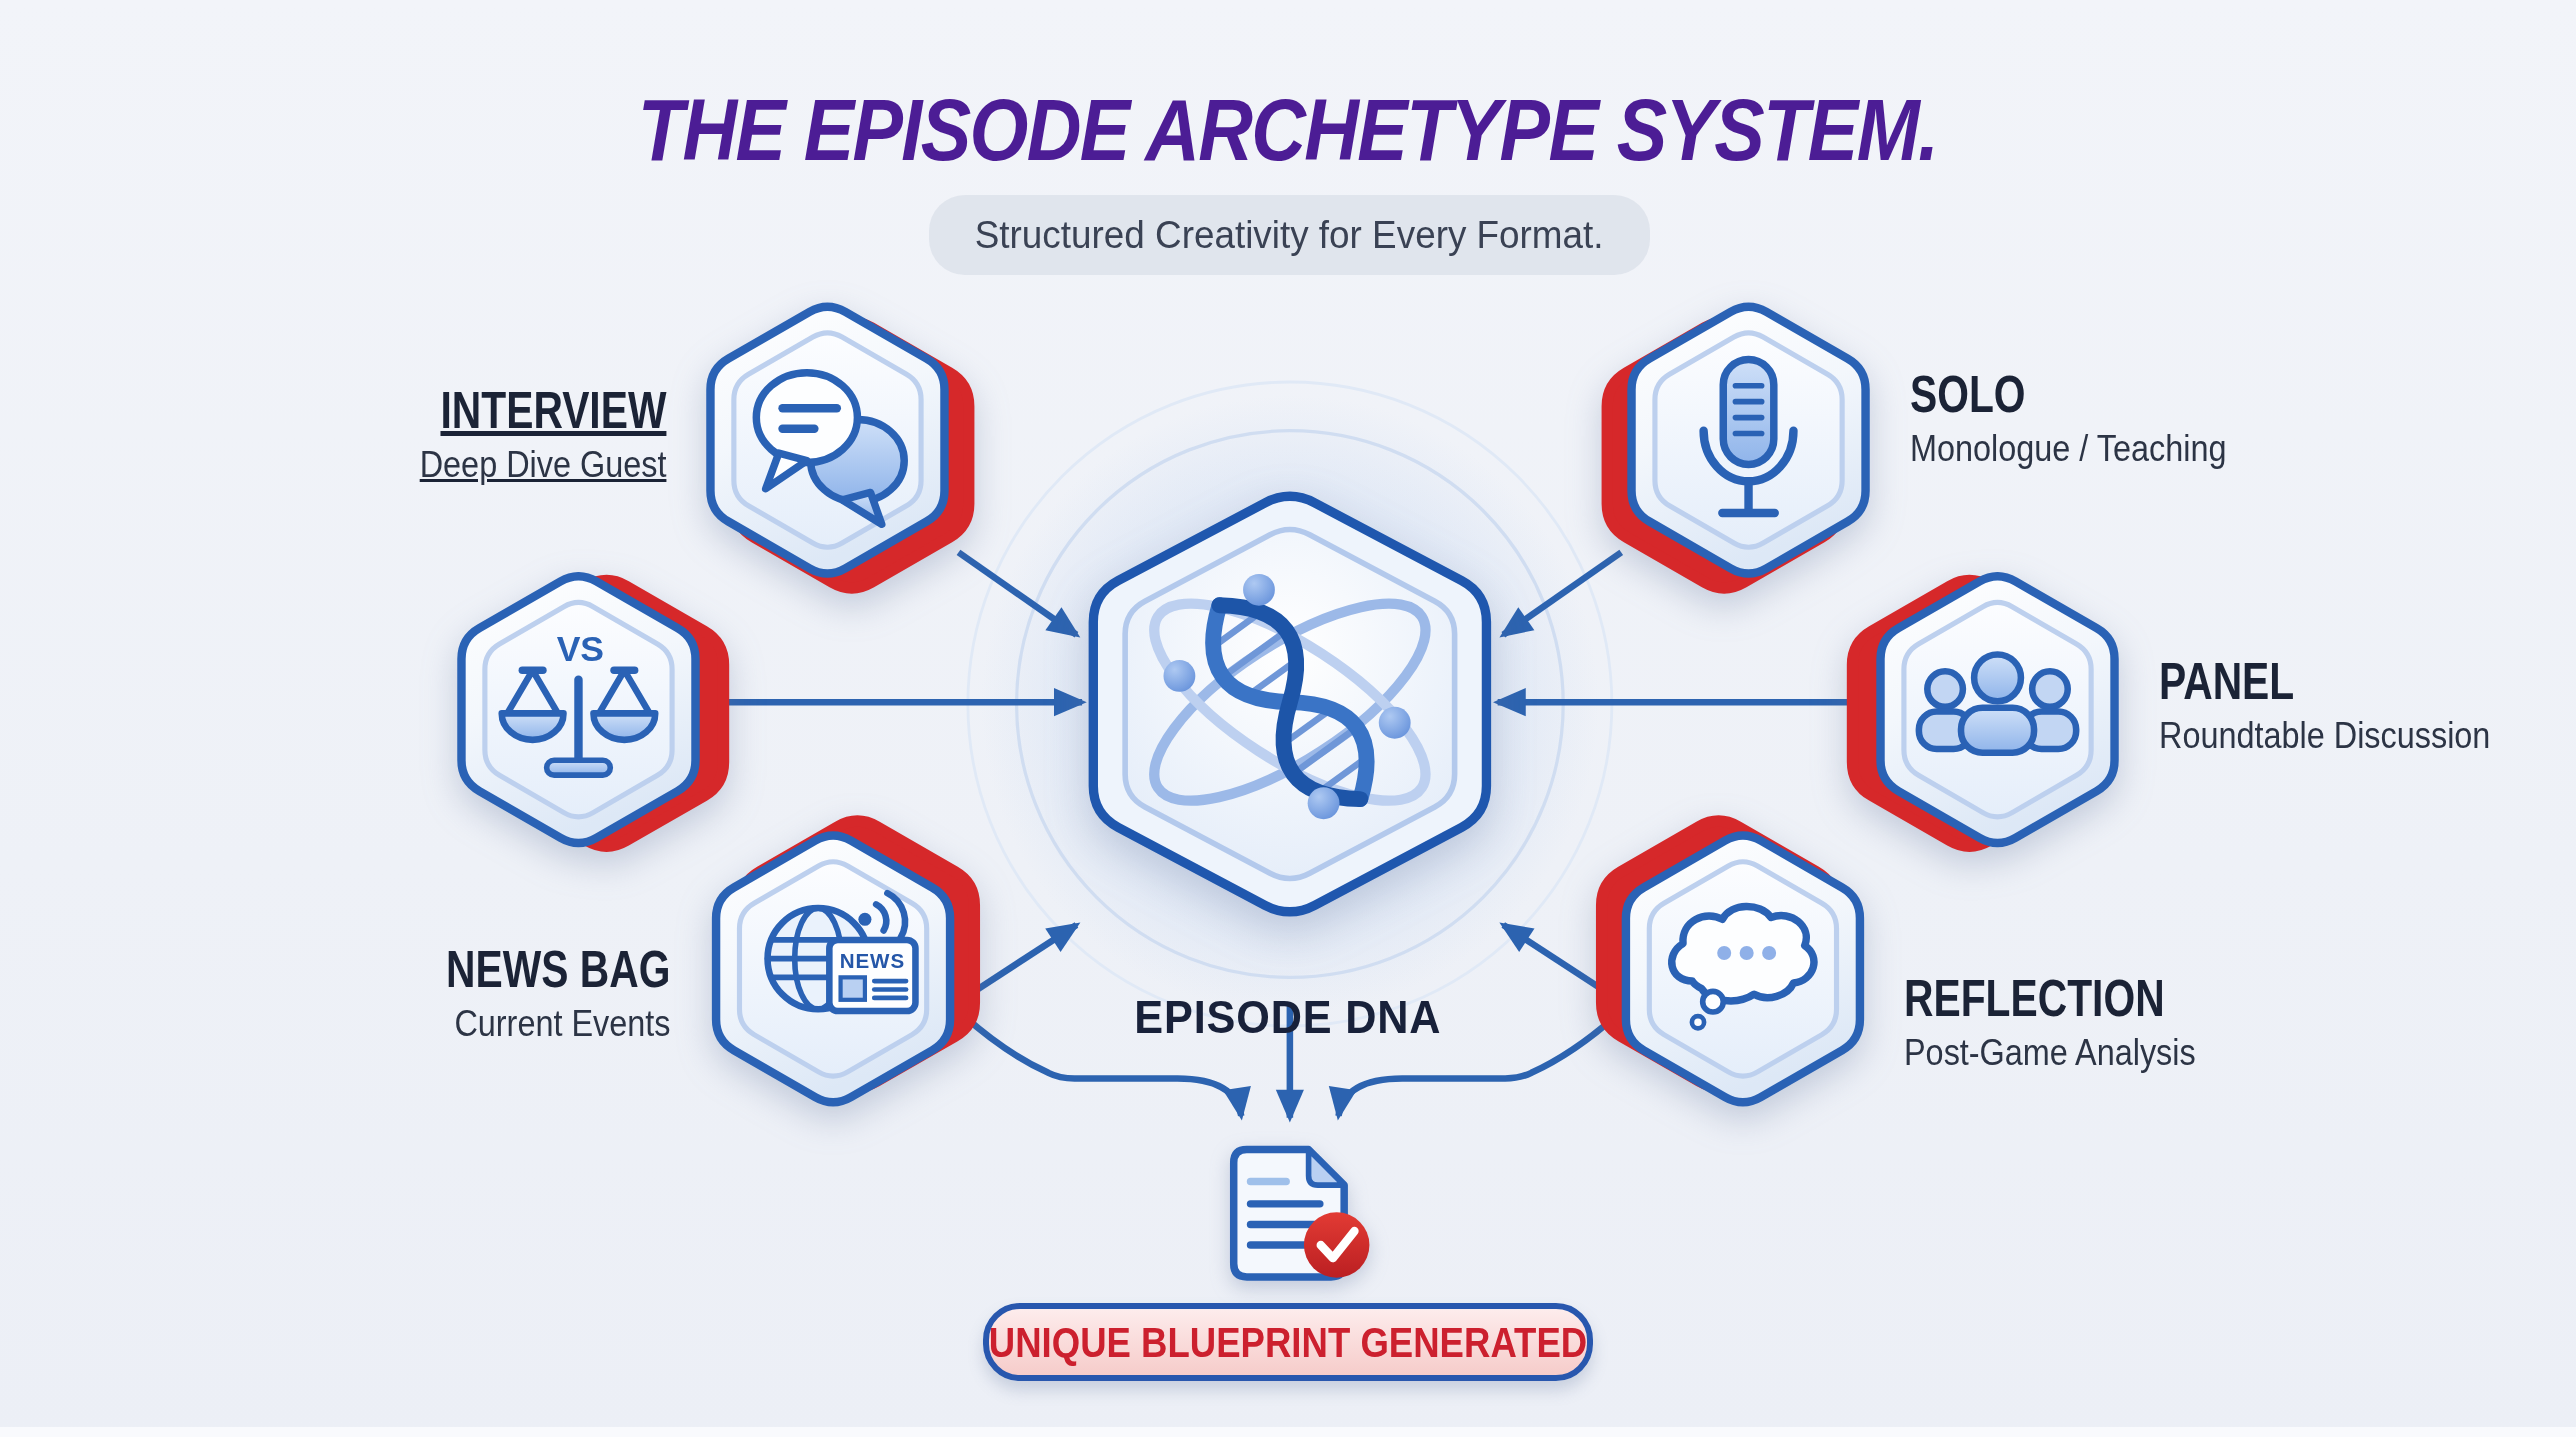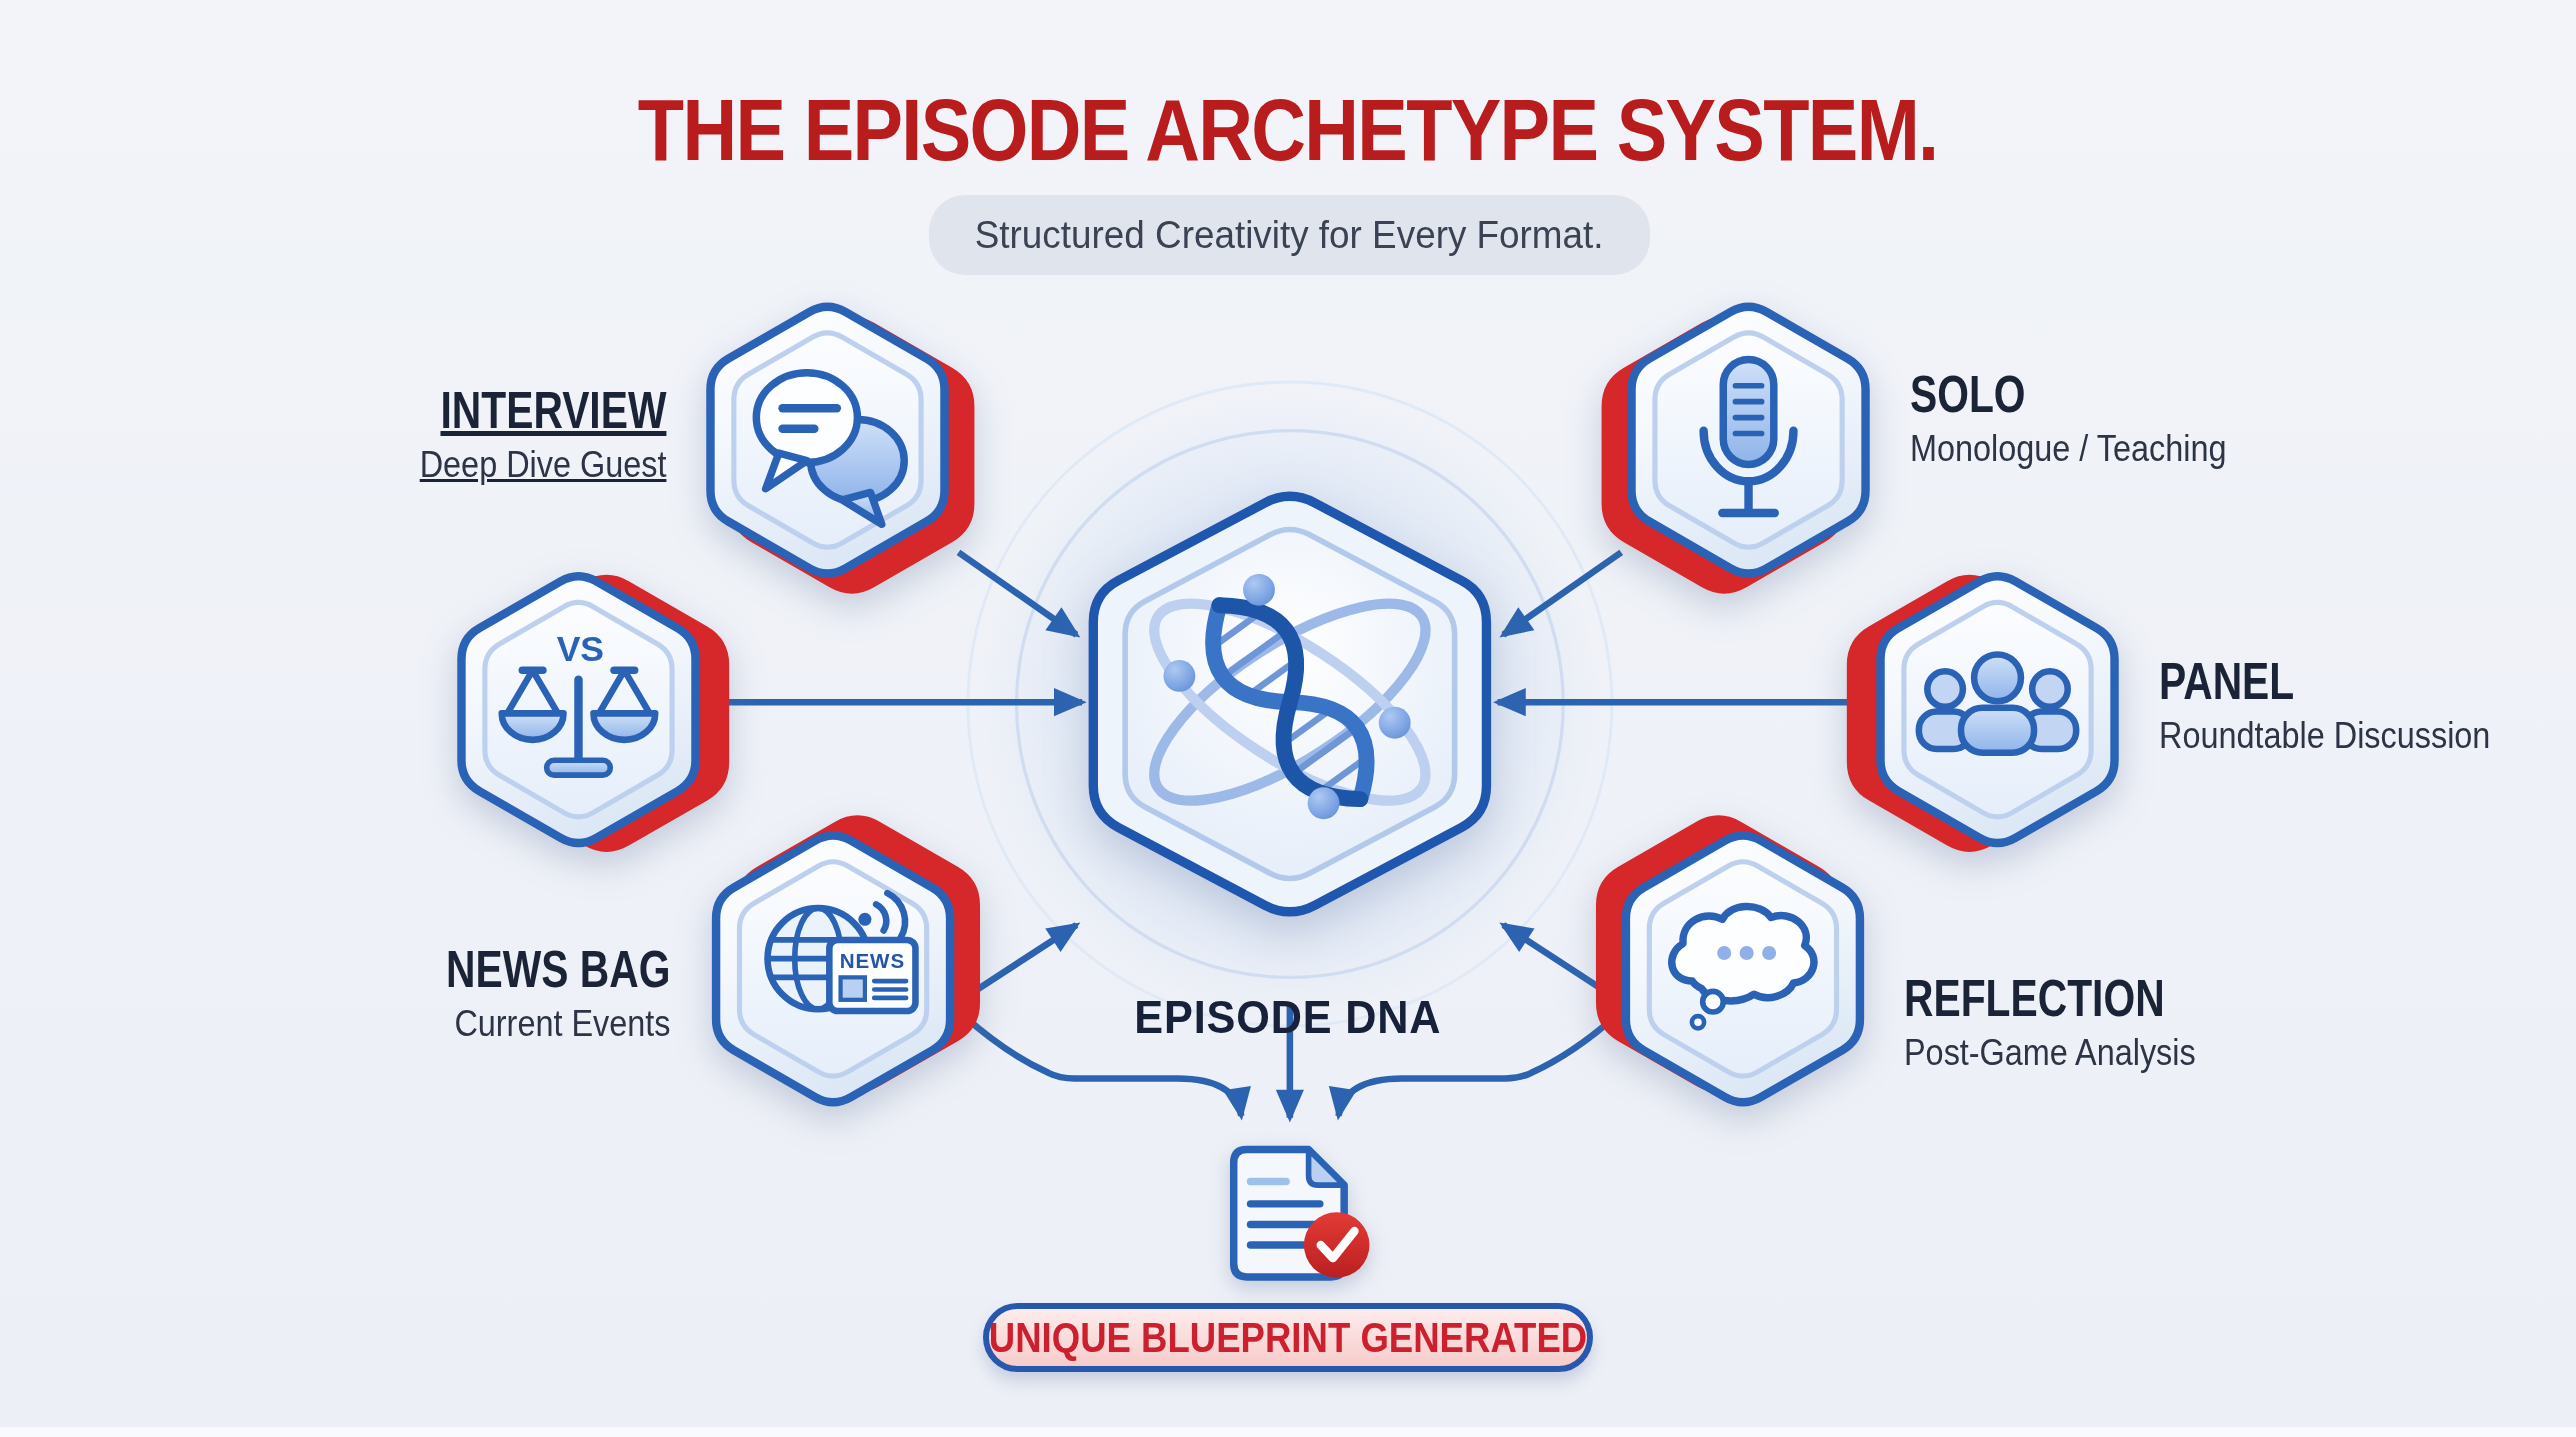--- a/index.html
+++ b/index.html
@@ -13,8 +13,8 @@
   .docgroup{filter:drop-shadow(0 8px 10px rgba(96,116,156,.30));}
 
   .title{position:absolute;left:0;right:0;top:79px;text-align:center;
-         font-size:88px;font-weight:bold;letter-spacing:-1.9px;
-         color:#b91c1c;white-space:nowrap;}
+         font-size:88px;font-weight:bold;font-style:italic;letter-spacing:-1.9px;
+         color:#4c1d95;white-space:nowrap;}
   .title .squeeze{display:inline-block;transform:scaleX(.86);transform-origin:center;}
 
   .subtitle-pill{position:absolute;left:929px;top:195px;width:721px;height:80px;

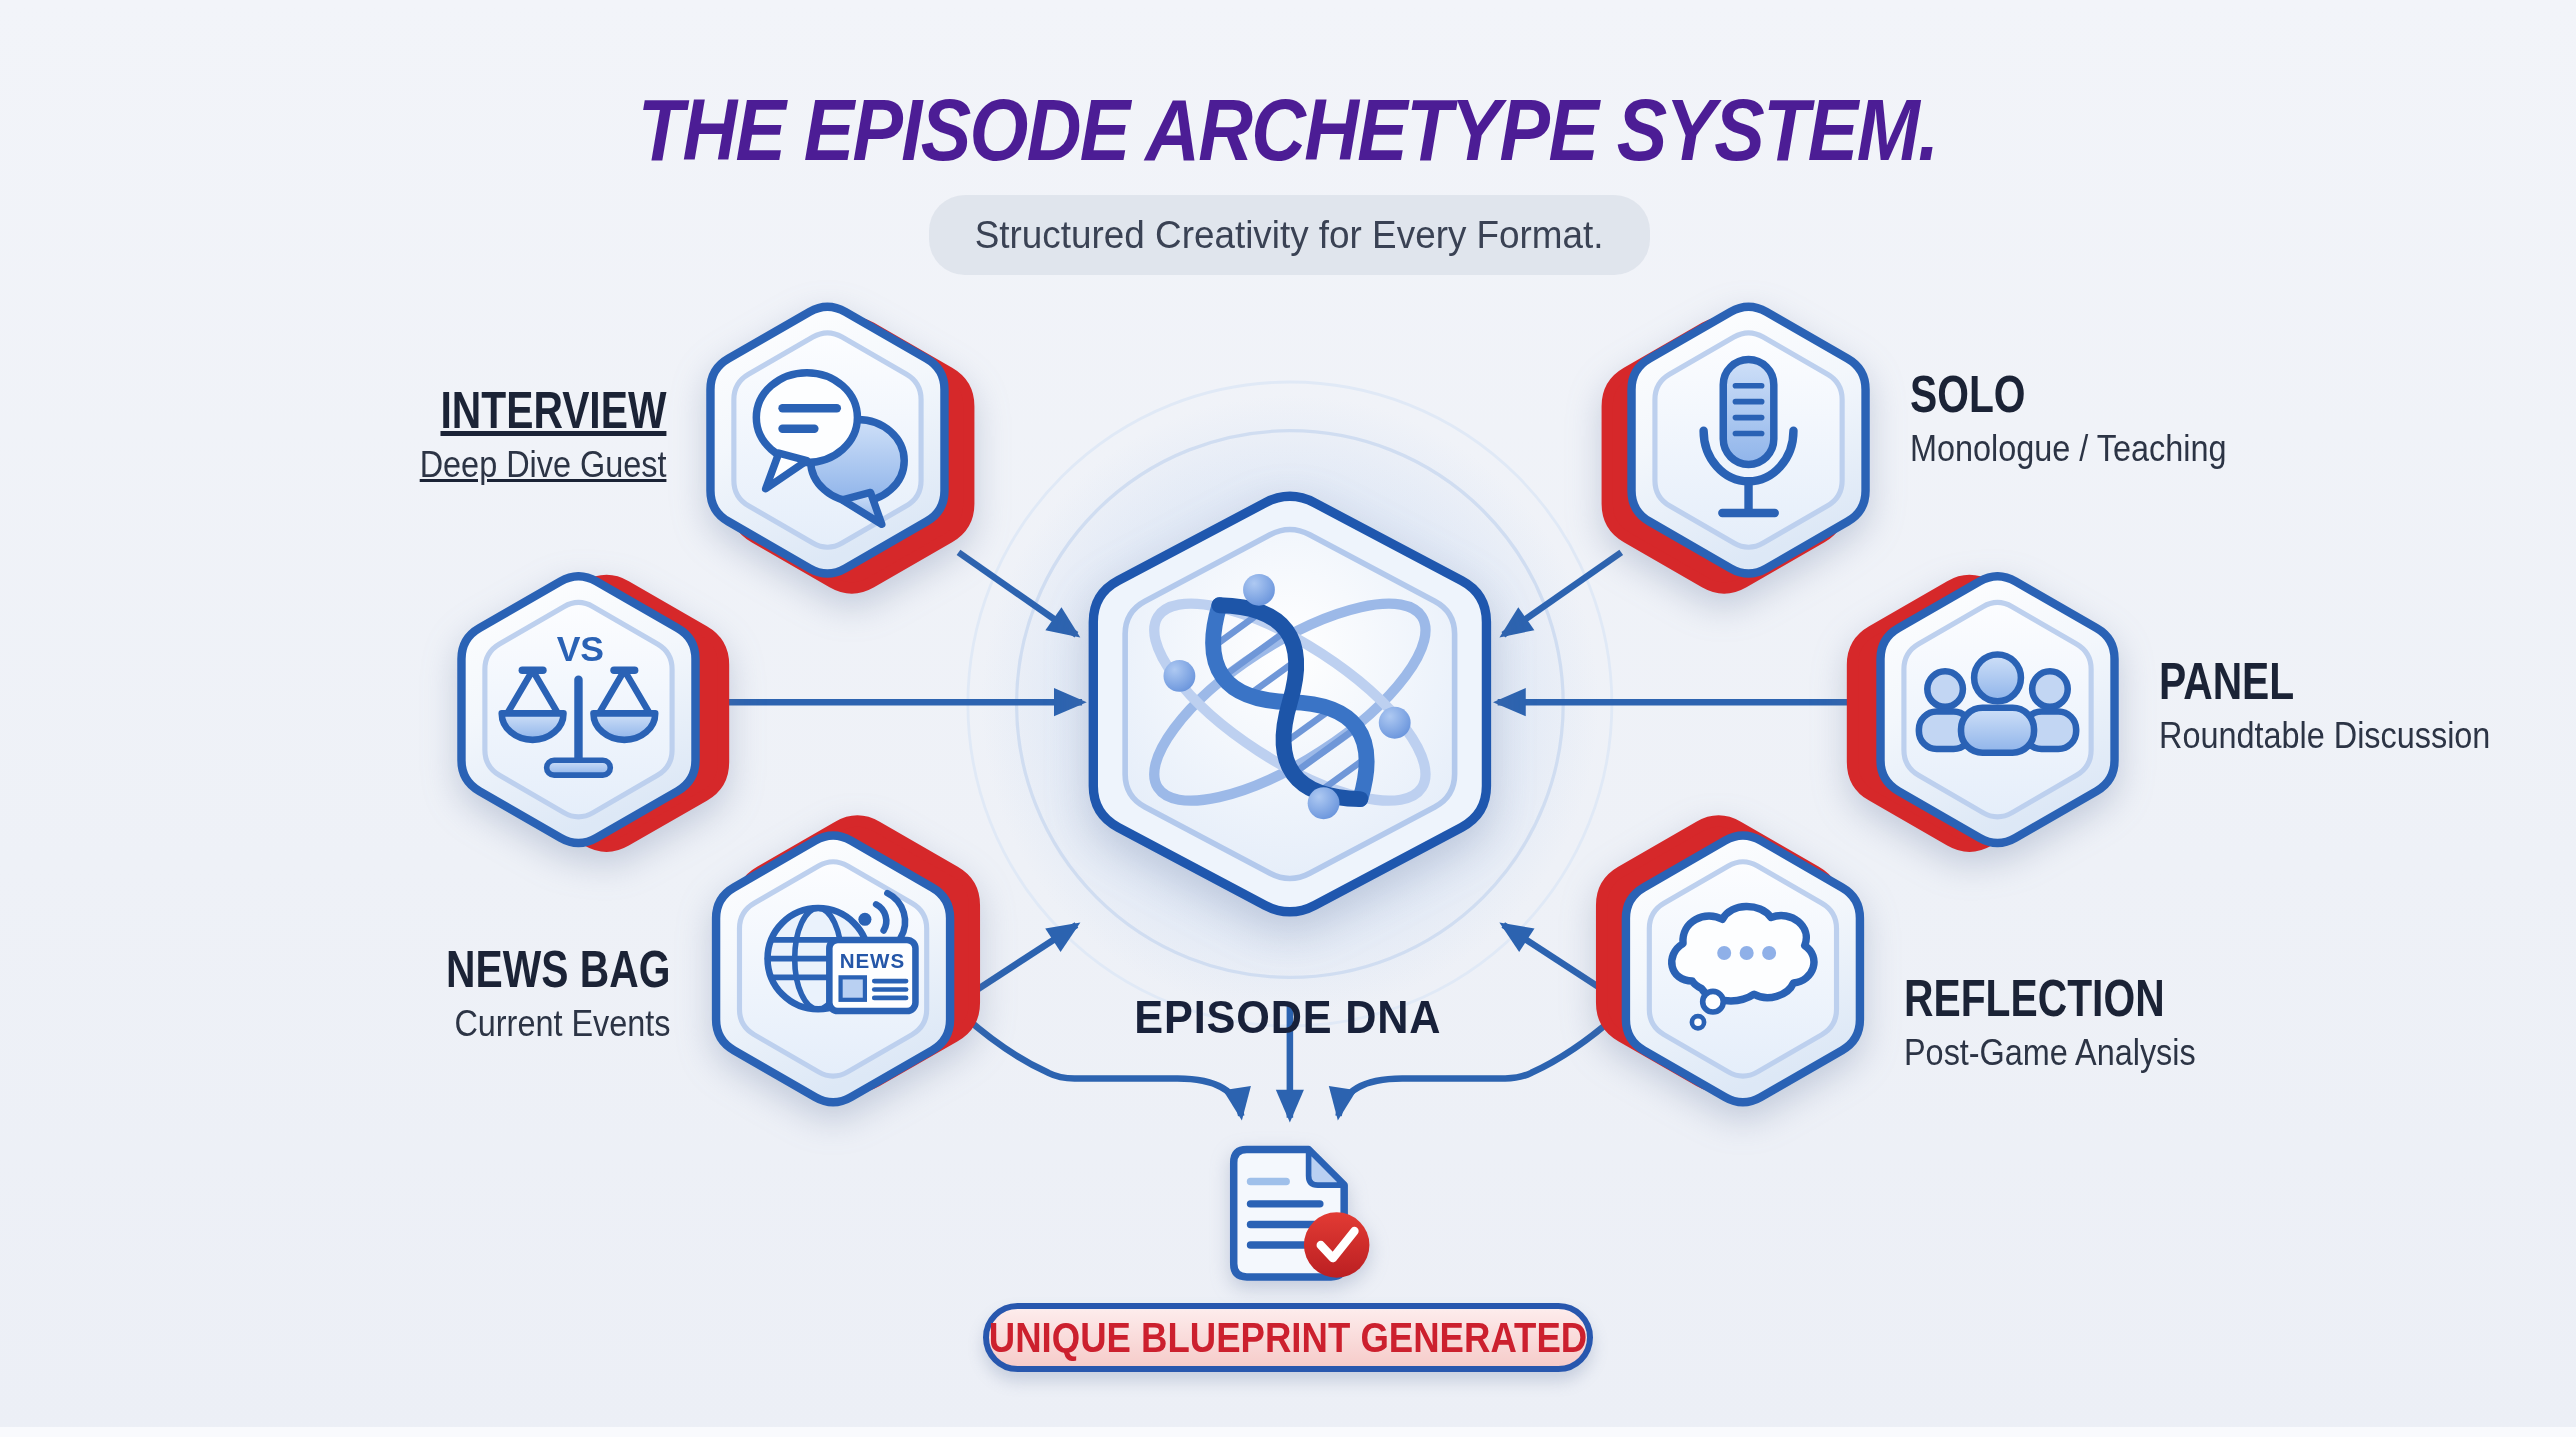--- a/index.html
+++ b/index.html
@@ -37,7 +37,7 @@
          font-size:47px;line-height:49px;font-weight:800;letter-spacing:0.9px;color:#18213a;white-space:nowrap;}
   .center-label span{display:inline-block;transform:scaleX(.92);}
 
-  .blueprint-pill{position:absolute;left:983px;top:1303px;width:610px;height:69px;
+  .blueprint-pill{position:absolute;left:983px;top:1303px;width:610px;height:78px;
          box-sizing:border-box;border:6.6px solid #2857ae;border-radius:37px;
          background:linear-gradient(180deg,#fdecec 0%,#f6ccca 100%);
          display:flex;align-items:center;justify-content:center;

